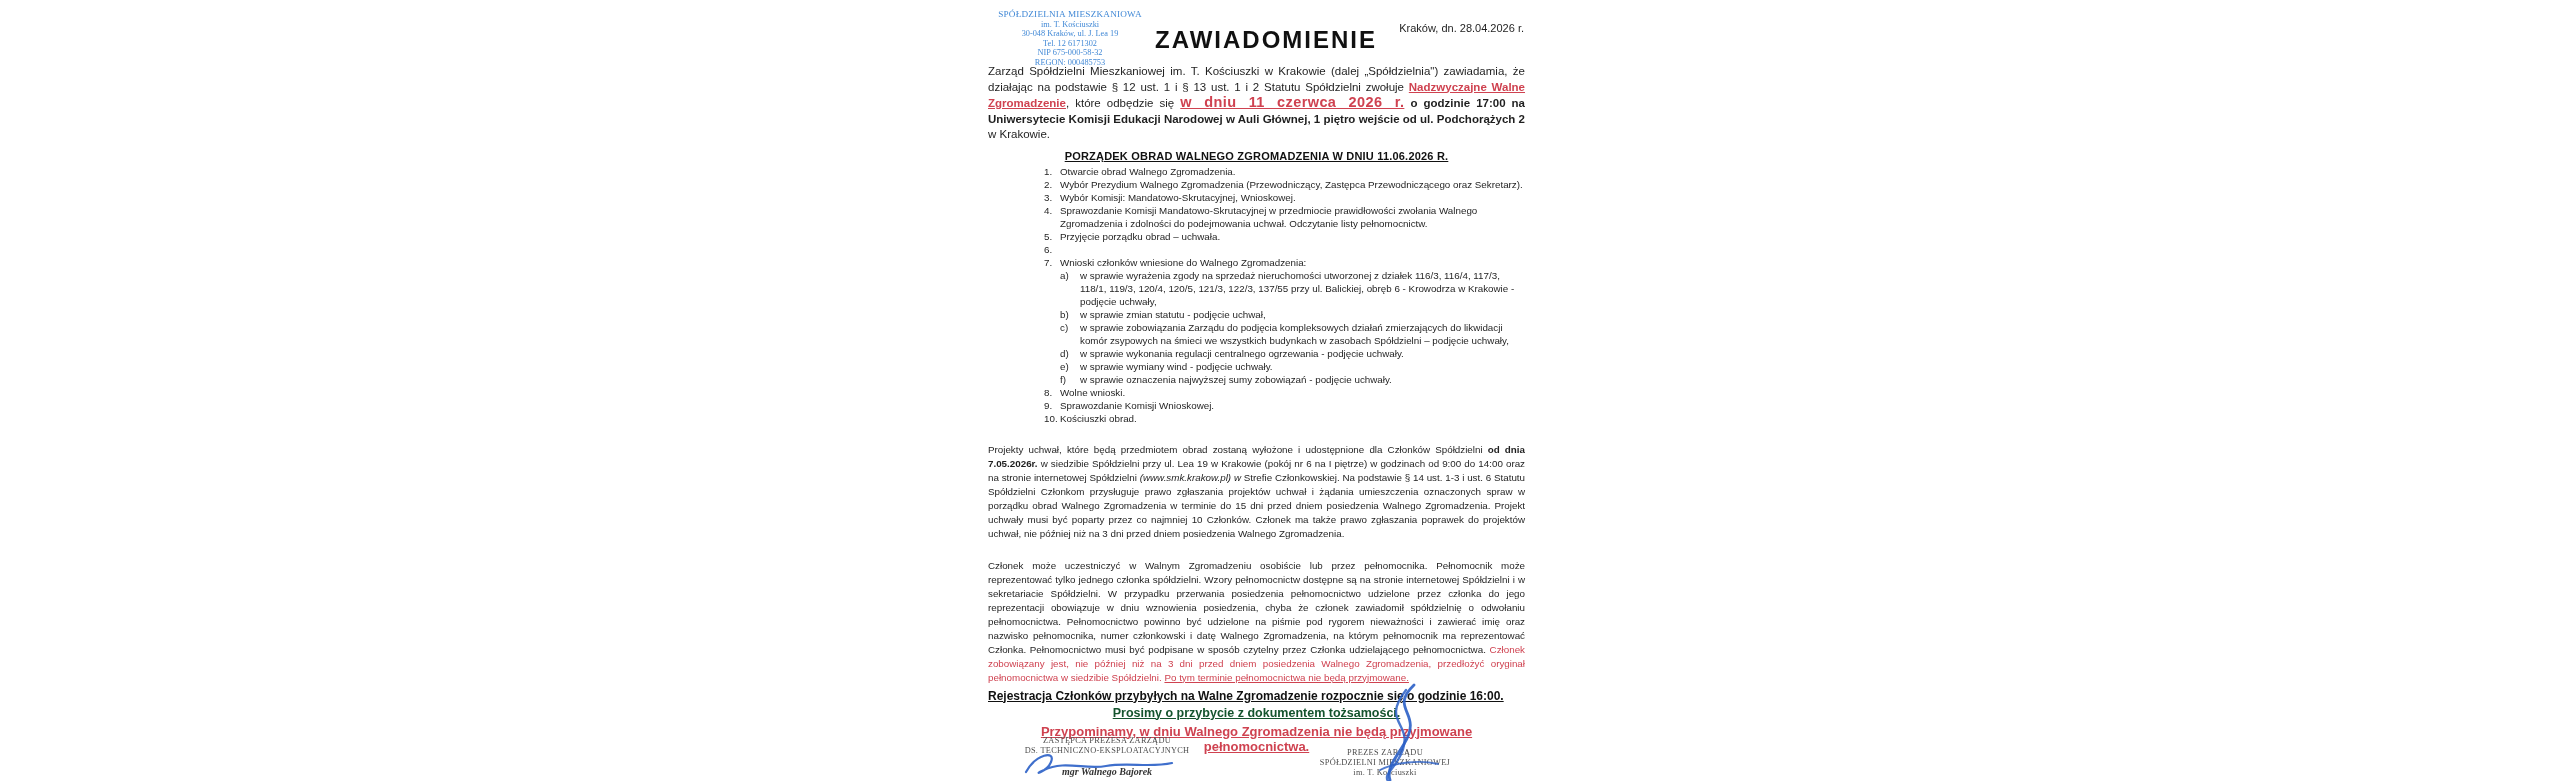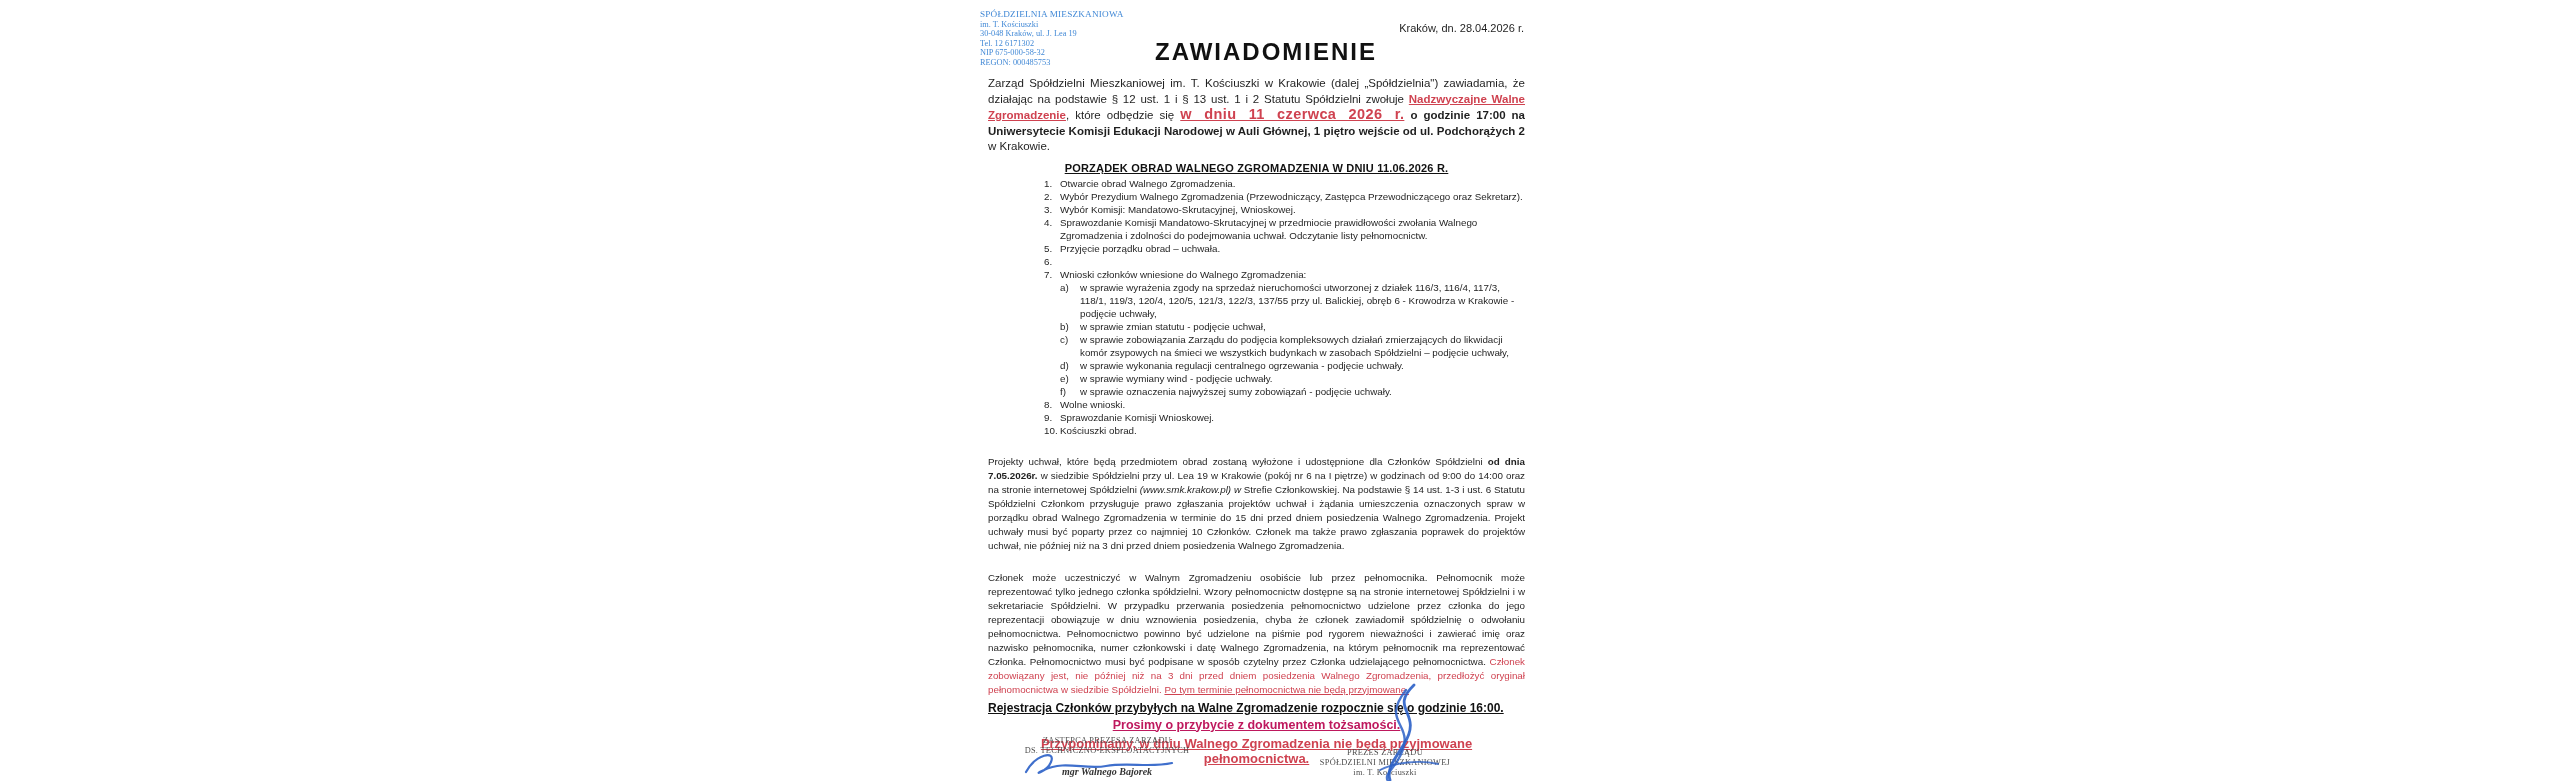--- a/index.html
+++ b/index.html
@@ -8,7 +8,7 @@
   .doc{position:absolute;left:942px;top:0;width:648px;height:781px;background:#ffffff;}
 
   
-  .stamp{position:absolute;left:38px;top:10px;width:180px;text-align:left;
+  .stamp{position:absolute;left:38px;top:10px;width:180px;text-align:center;
          font-family:"Liberation Serif",serif;color:#4289d6;line-height:9.6px;}
   .stamp .l0{font-size:9.2px;letter-spacing:.2px;}
   .stamp .ln{font-size:8.3px;}

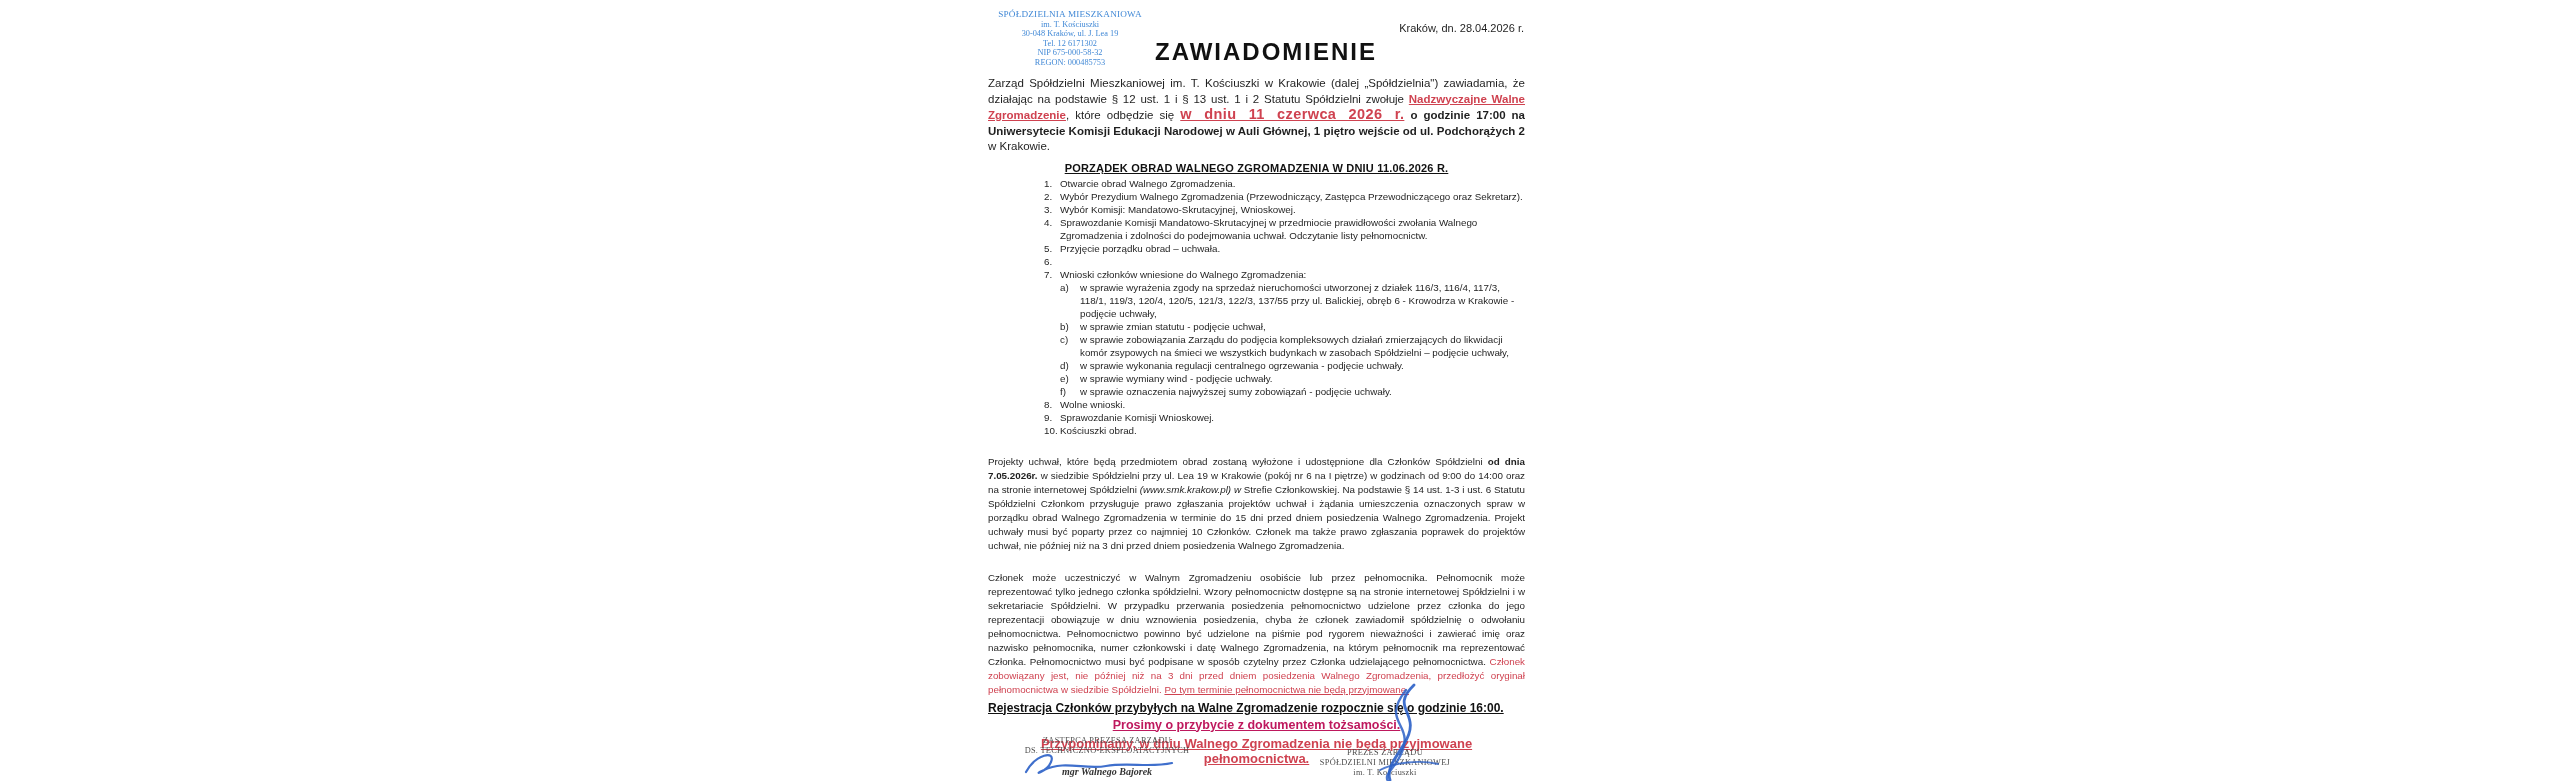--- a/index.html
+++ b/index.html
@@ -15,7 +15,7 @@
 
   .dateline{position:absolute;top:22px;right:66px;font-size:11px;color:#1f1f1f;margin-left:47px;}
 
-  .title{margin:0;padding-top:38px;text-align:center;font-size:24px;font-weight:700;
+  .title{margin:0;padding-top:26px;text-align:center;font-size:24px;font-weight:700;
          letter-spacing:2px;color:#111;}
 
   .col{margin:0 65px 0 46px;}

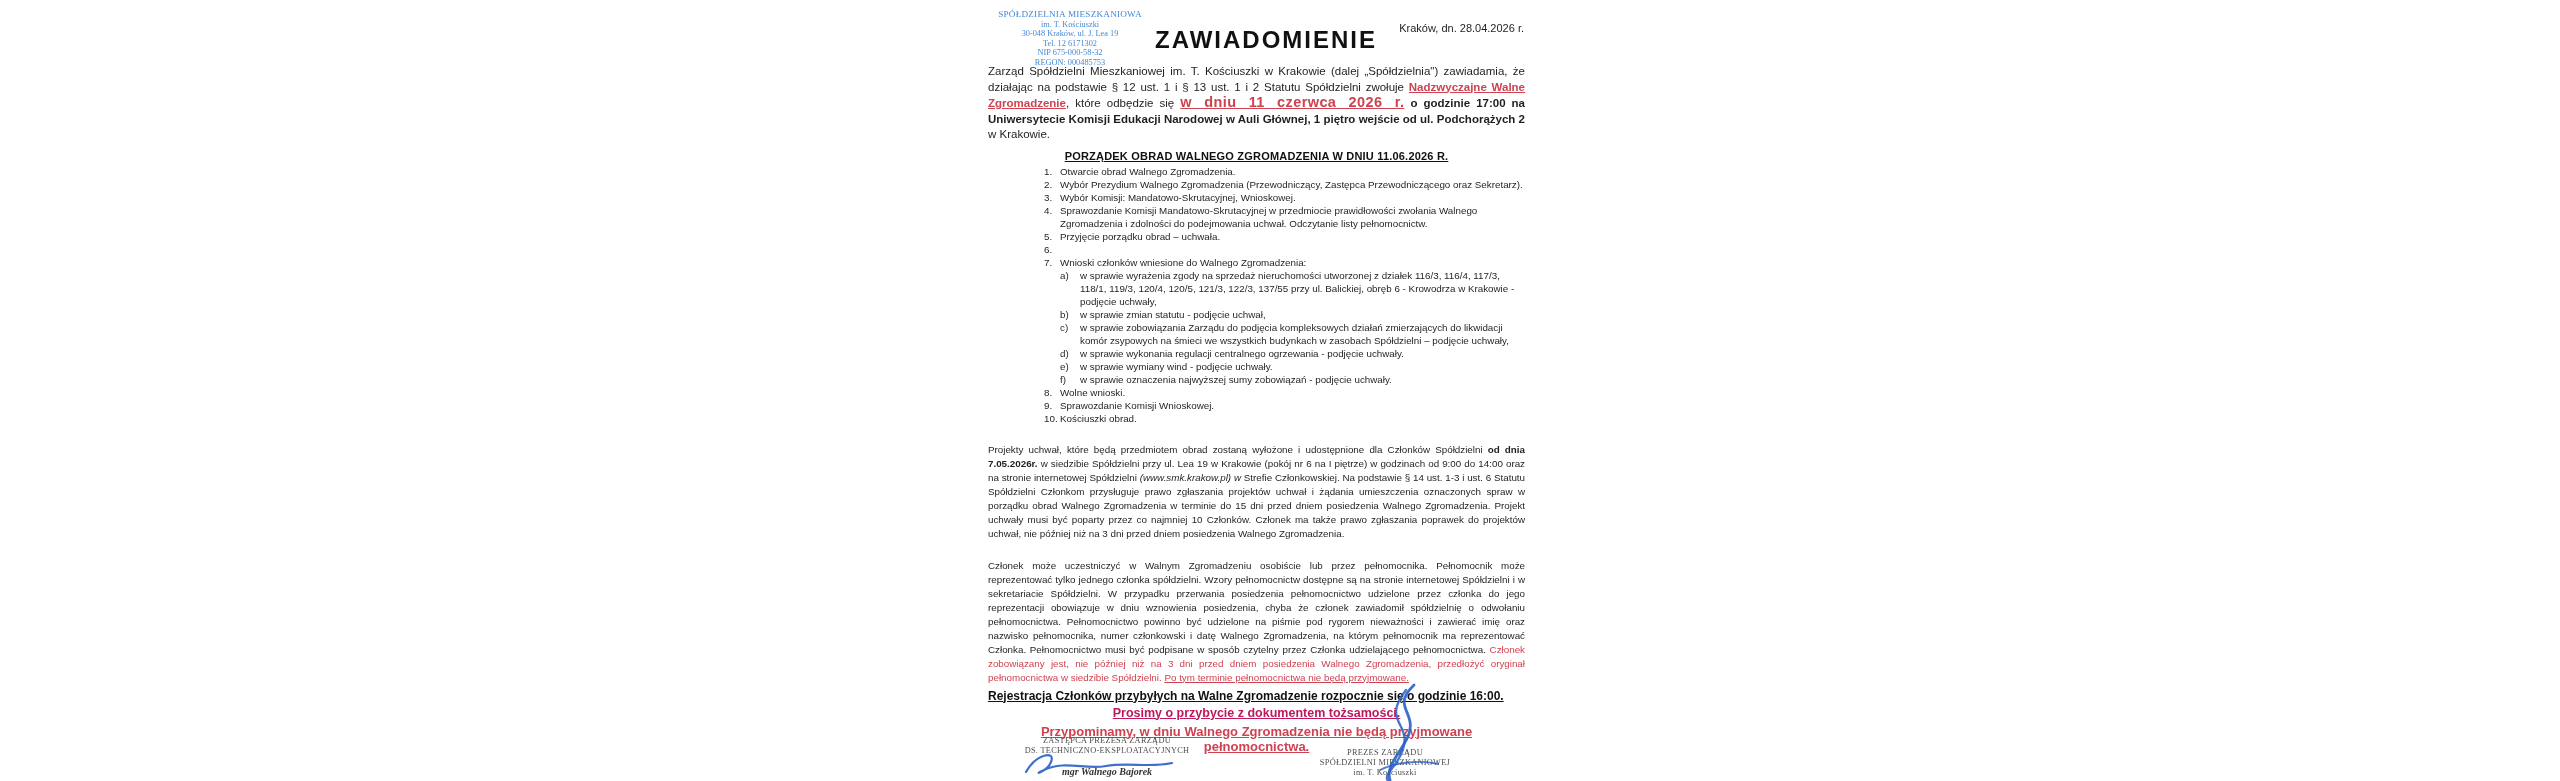--- a/index.html
+++ b/index.html
@@ -43,7 +43,7 @@
   .regline1{margin:4px 0 0 0;text-align:left;font-size:12px;font-weight:700;
             text-decoration:underline;color:#111;}
   .regline2{margin:3px 0 0 0;text-align:center;font-size:12.5px;font-weight:700;
-            text-decoration:underline;color:#be185d;}
+            text-decoration:underline;color:#14532d;}
   .reminder{margin:4px 0 0 0;text-align:center;font-size:13px;font-weight:700;
             color:#cf4250;text-decoration:underline;text-decoration-color:#cf4250;}
 

